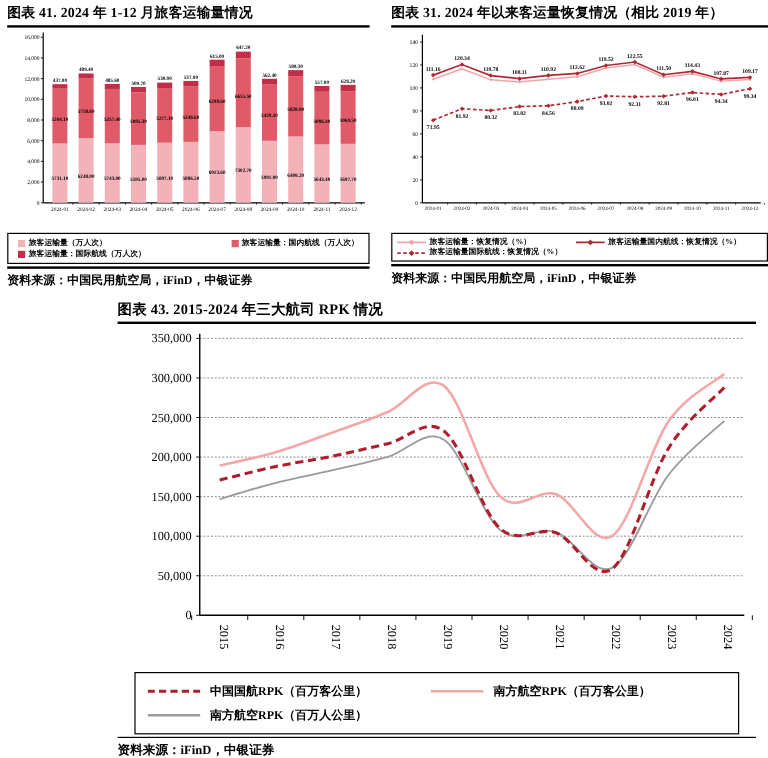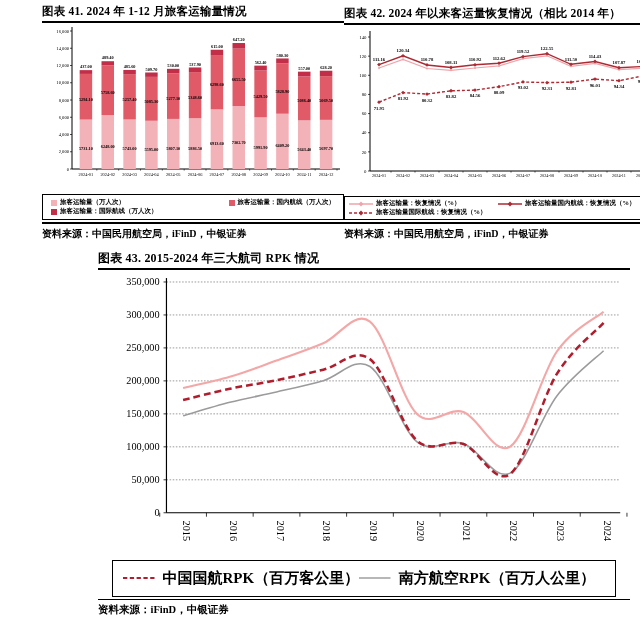--- a/index.html
+++ b/index.html
@@ -5,7 +5,7 @@
   html,body{margin:0;padding:0;background:#fff;}
   body{width:640px;height:632px;overflow:hidden;font-family:"Liberation Serif","DejaVu Serif",serif;color:#000;}
   .page{padding:4px 6px 0 6px;}
-  .toprow{display:flex;gap:0;align-items:flex-end;margin-left:36px;}
+  .toprow{display:flex;gap:18px;align-items:flex-start;}
   .figblock{display:flex;flex-direction:column;}
   .fig41{width:302px;}
   .fig42{width:314px;}

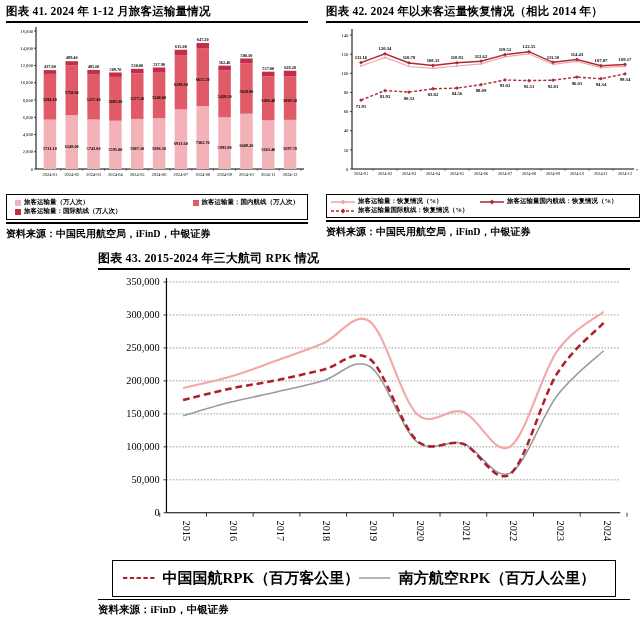--- a/index.html
+++ b/index.html
@@ -171,7 +171,7 @@
     </div>
 
     <div class="figblock fig42">
-      <div class="figtitle">图表 42. 2024 年以来客运量恢复情况（相比 2014 年）</div>
+      <div class="figtitle">图表 31. 2024 年以来客运量恢复情况（相比 2019 年）</div>
       <div class="rule"></div>
       <svg id="svg42" width="314" height="170" viewBox="0 0 314 170">
           <line x1="24" y1="146" x2="26" y2="146" stroke="#000" stroke-width="0.7"></line>

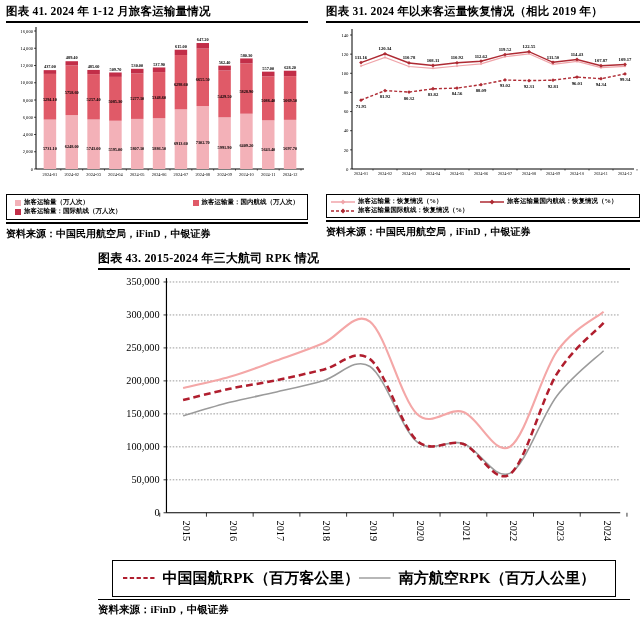--- a/index.html
+++ b/index.html
@@ -22,7 +22,7 @@
   .srcline{font-size:10px;font-weight:bold;margin-top:3px;white-space:nowrap;}
   .fig43 .srcline{font-size:10.5px;}
   .legend43{border:1px solid #000;display:flex;flex-wrap:wrap;align-items:center;padding:5px 10px;margin:2px 14px 0 14px;}
-  .legend43 .lg-item{width:49%;font-size:15px;padding:3px 0;}
+  .legend43 .lg-item{width:49%;font-size:10px;padding:3px 0;}
 </style>
 </head>
 <body>

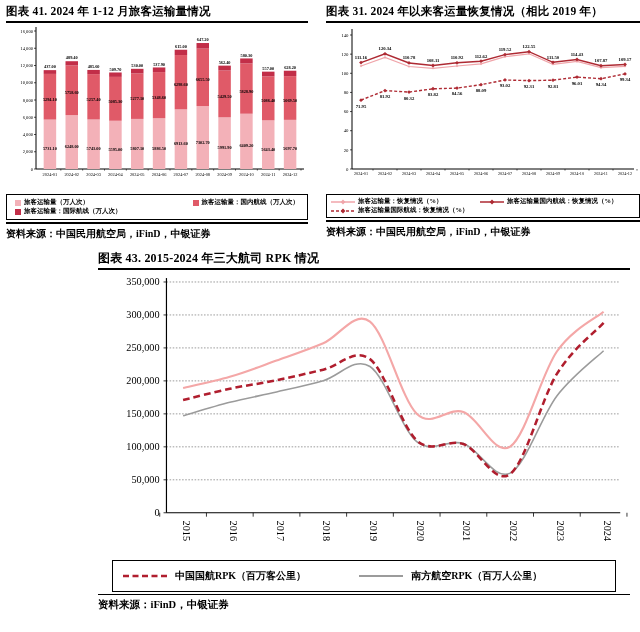--- a/index.html
+++ b/index.html
@@ -372,6 +372,12 @@
         </span>
         <span class="lg-item">
           <svg width="44" height="10" viewBox="0 0 44 10" style="margin-right: 5px;">
+            <line x1="0" y1="5" x2="44" y2="5" stroke="#F4A7A7" stroke-width="2"></line>
+          </svg>
+          <span>南方航空RPK（百万客公里）</span>
+        </span>
+        <span class="lg-item">
+          <svg width="44" height="10" viewBox="0 0 44 10" style="margin-right: 5px;">
             <line x1="0" y1="5" x2="44" y2="5" stroke="#9B9B9B" stroke-width="2"></line>
           </svg>
           <span>南方航空RPK（百万人公里）</span>

